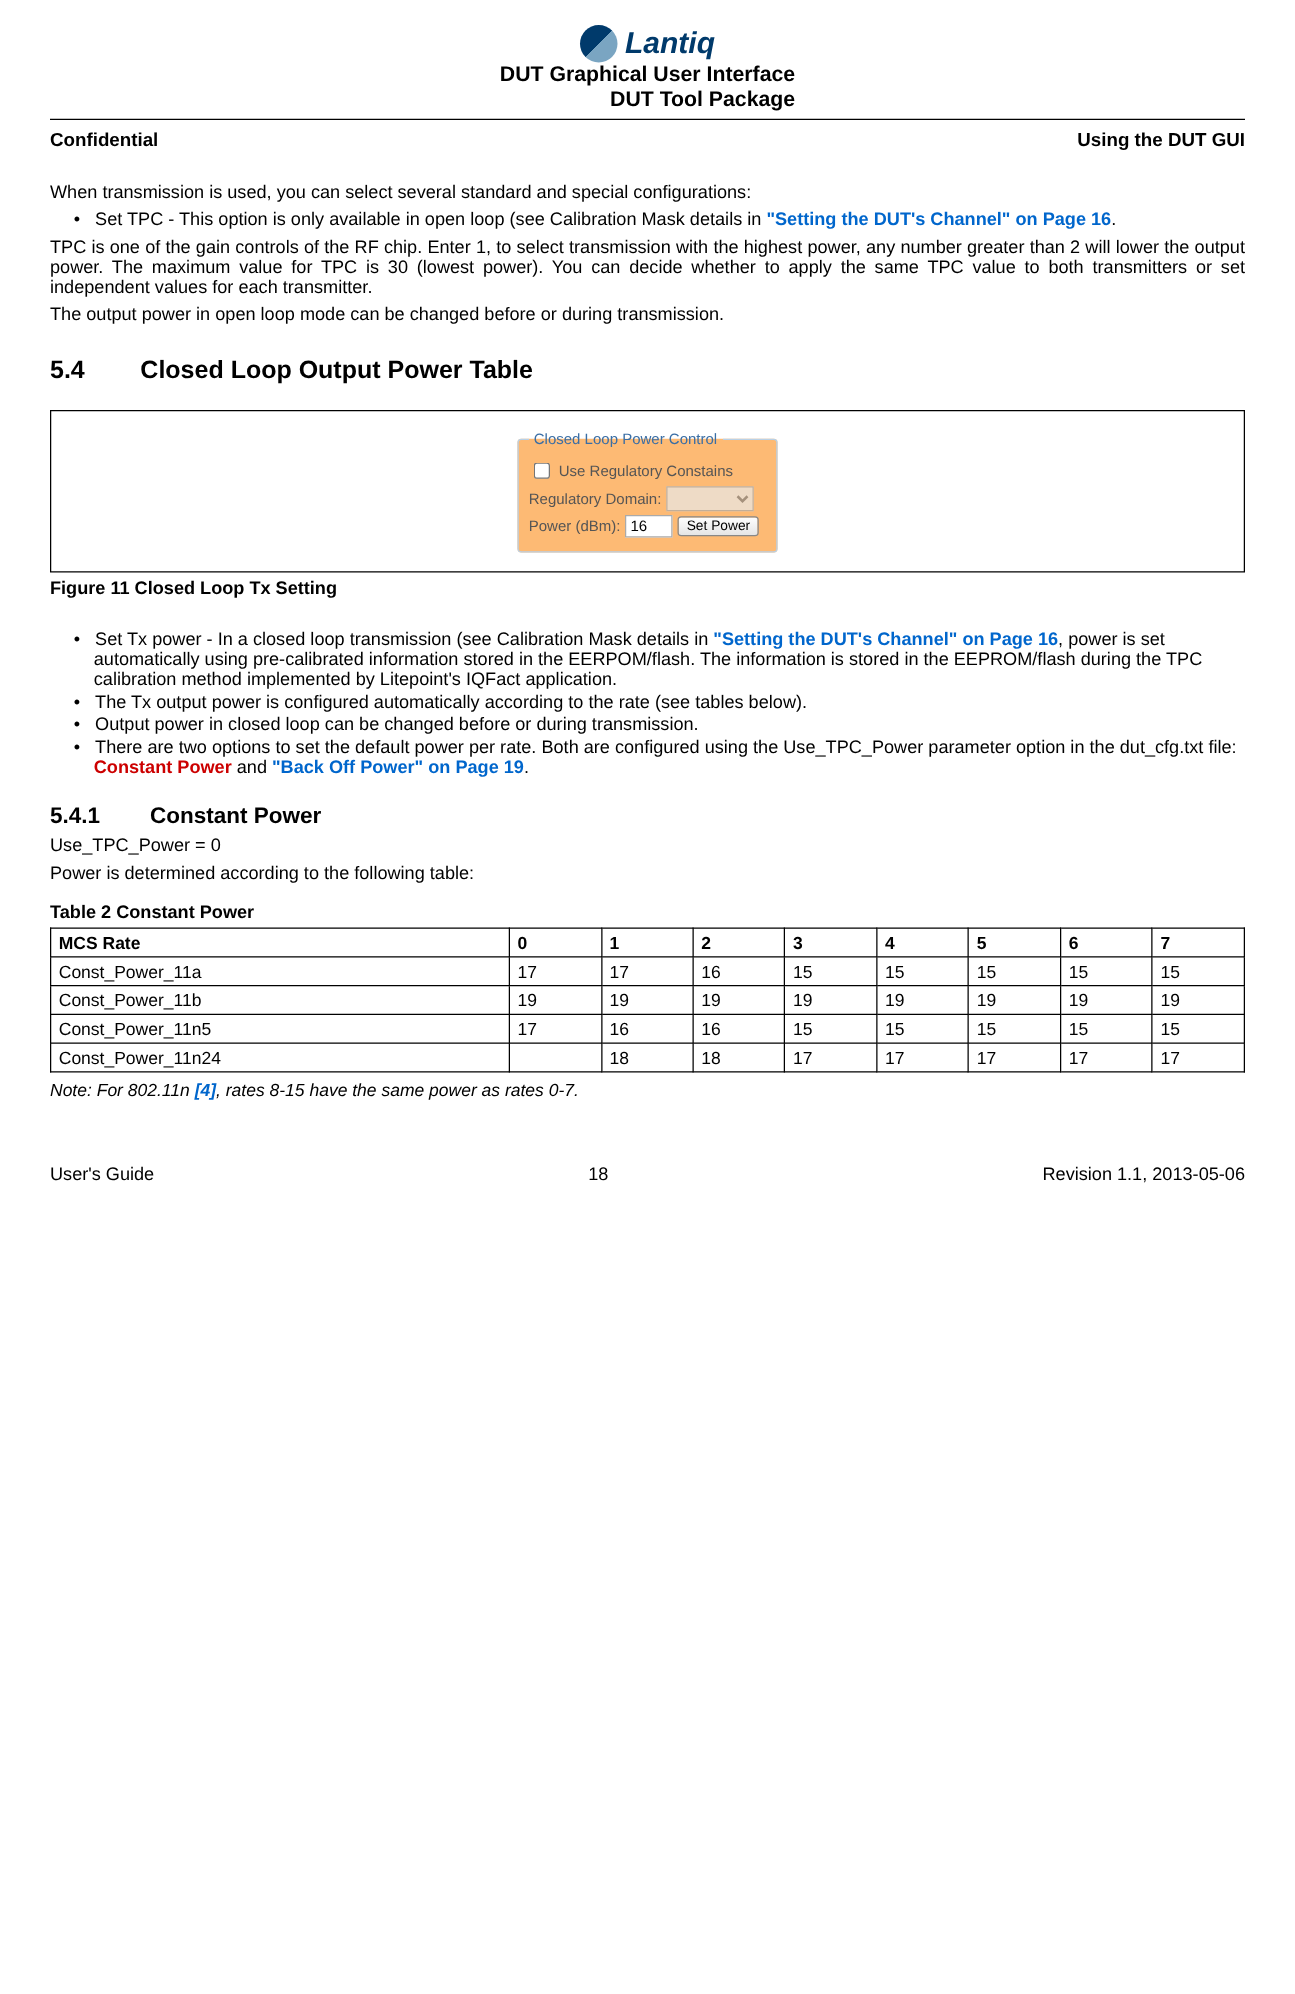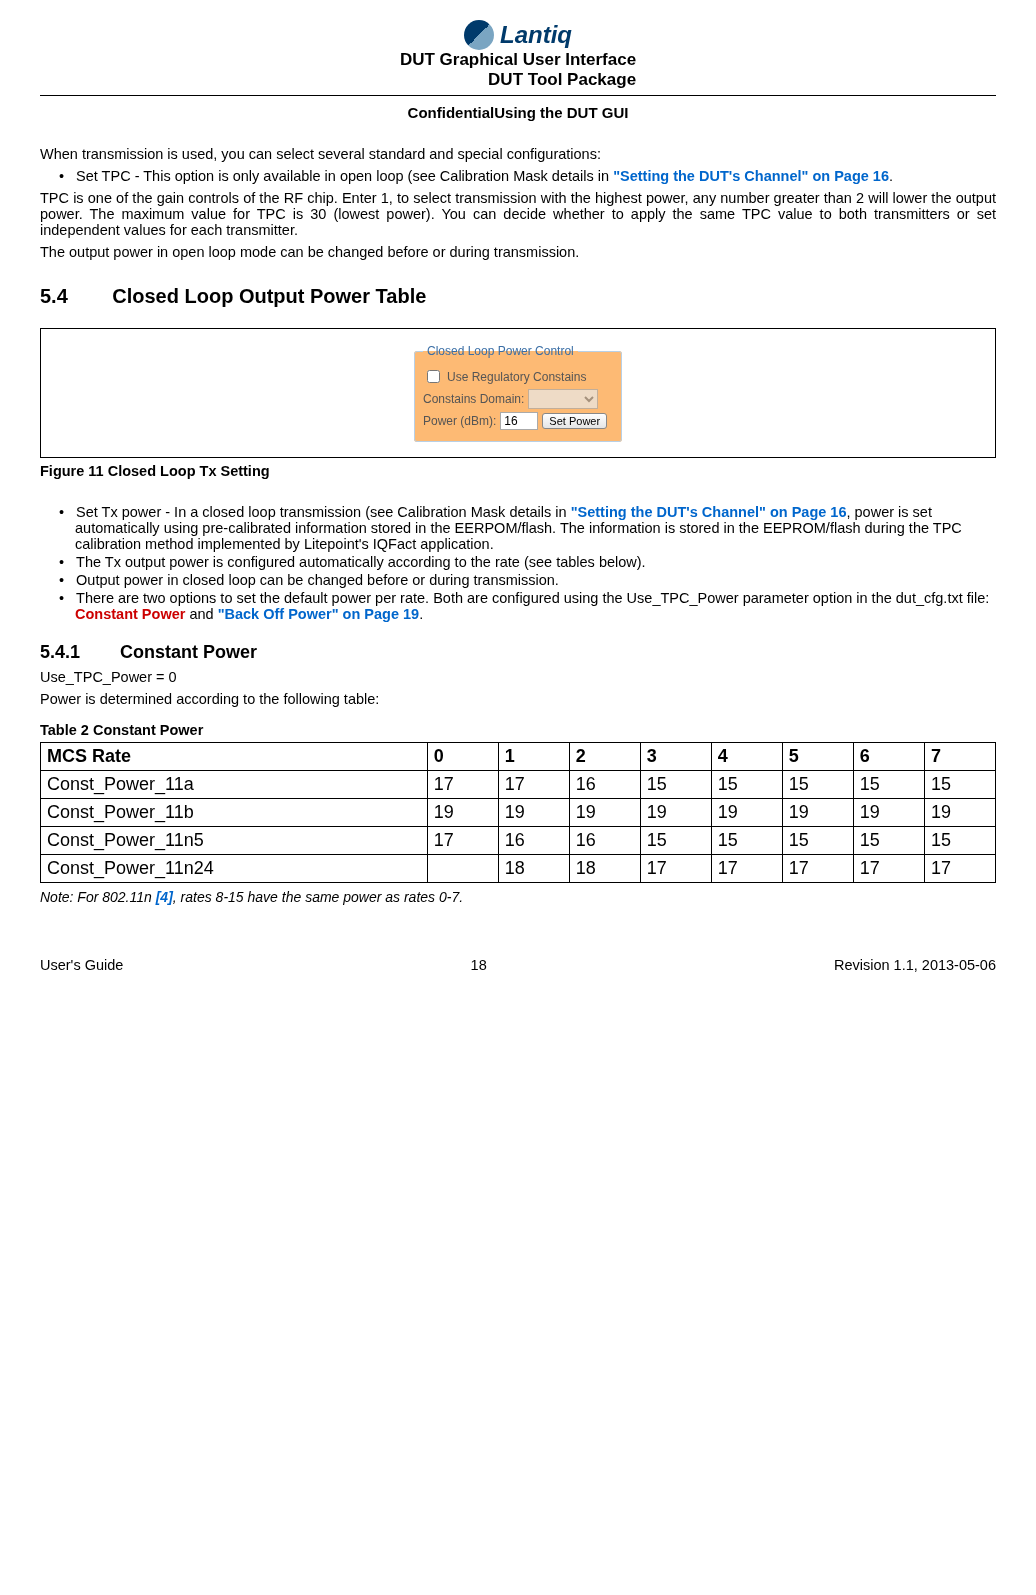--- a/index.html
+++ b/index.html
@@ -47,7 +47,7 @@
     }
     .subheader {
       display: flex;
-      justify-content: center;
+      justify-content: space-between;
       font-weight: bold;
       margin: 8px 0 25px 0;
       font-size: 15px;

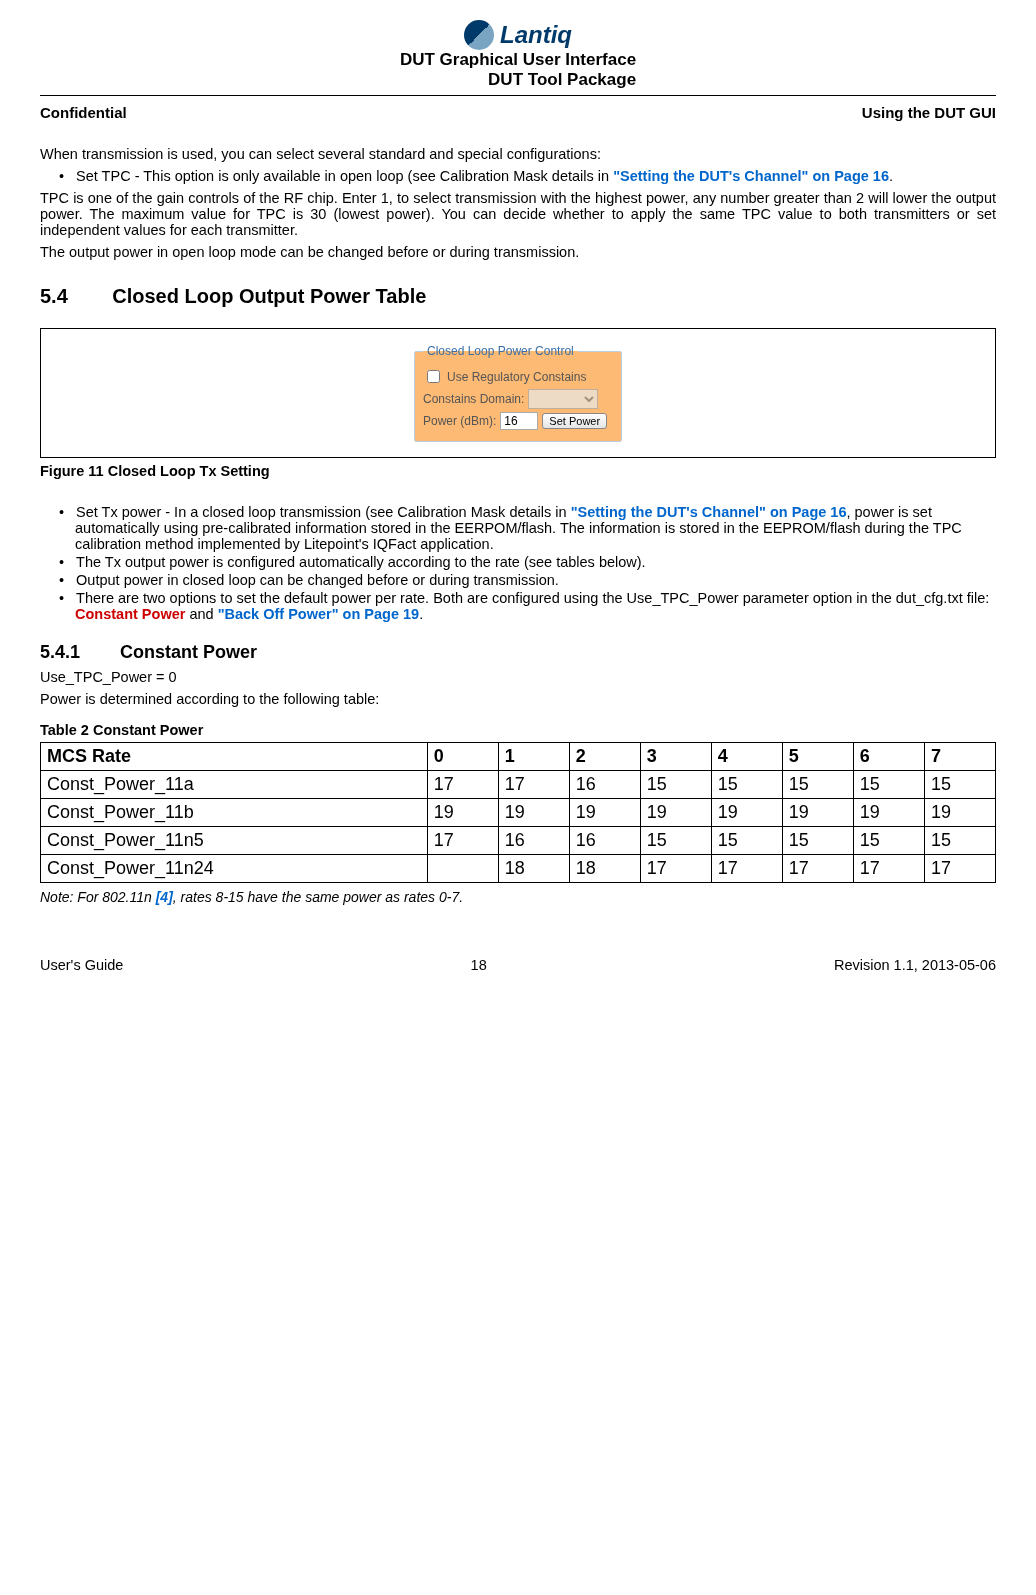--- a/index.html
+++ b/index.html
@@ -172,7 +172,7 @@
       <span>Use Regulatory Constains</span>
     </div>
     <div class="row">
-      <span>Constains Domain:</span>
+      <span>Regulatory Domain:</span>
       <select disabled="" style="width:70px;background:#e9e9e9;"></select>
     </div>
     <div class="row">

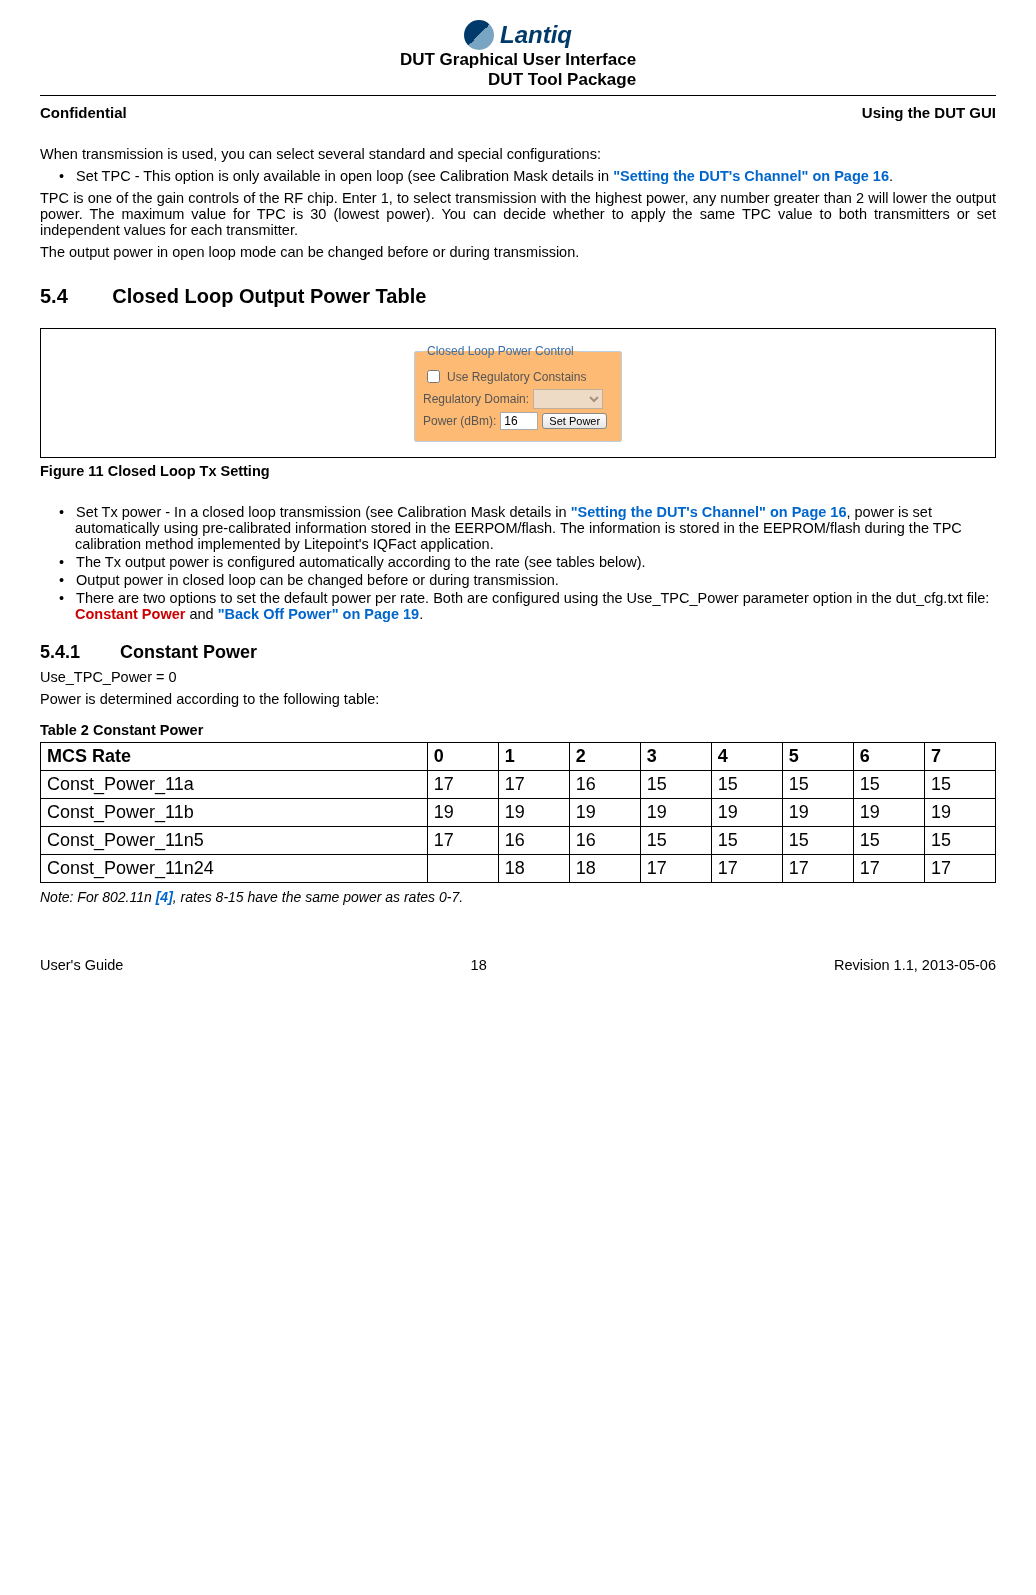--- a/index.html
+++ b/index.html
@@ -124,7 +124,7 @@
       border: 1px solid #000;
       padding: 3px 6px;
       text-align: left;
-      font-size: 18px;
+      font-size: 14px;
     }
     table.data th { font-weight: bold; }
     .tabletitle { font-weight: bold; margin: 15px 0 2px 0;}

